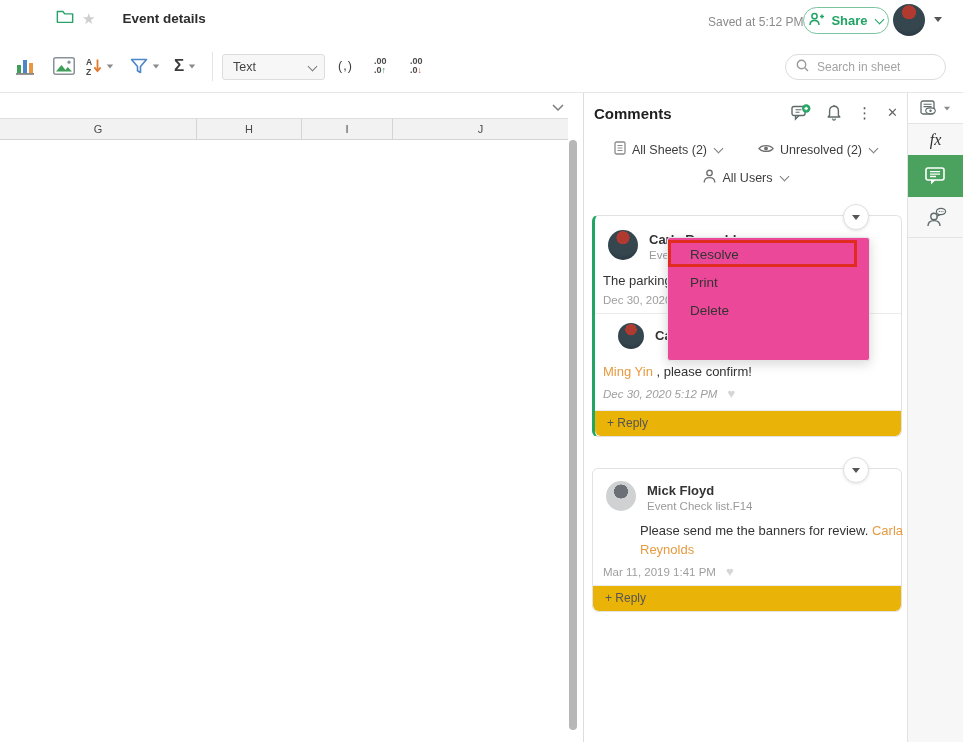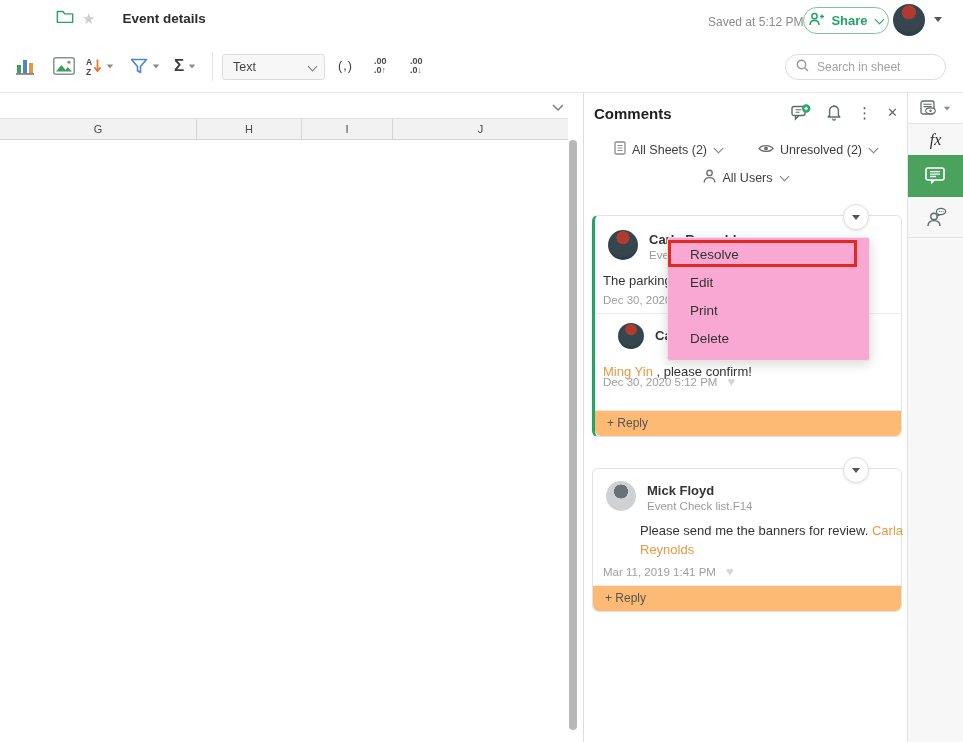--- a/index.html
+++ b/index.html
@@ -78,7 +78,7 @@
     color:#555;line-height:25px;padding-left:12px;box-sizing:border-box;background:#fdba74;border-radius:0 0 6px 6px;cursor:pointer;}
 
   
-  .menu{position:absolute;left:83px;top:144px;width:203px;height:124px;background:#f9a8d4;border:1px solid #e4e4e4;
+  .menu{position:absolute;left:83px;top:144px;width:203px;height:124px;background:#ec4899;border:1px solid #e4e4e4;
     border-radius:3px;box-shadow:0 3px 12px rgba(0,0,0,.16);z-index:30;padding-top:3px;box-sizing:border-box;}
   .menu-item{height:28px;line-height:28px;padding-left:22px;font-size:13.5px;color:#333;cursor:pointer;}
   .annotation{position:absolute;left:0px;top:2px;width:183px;height:21px;border:3px solid #e12b20;z-index:31;pointer-events:none;}

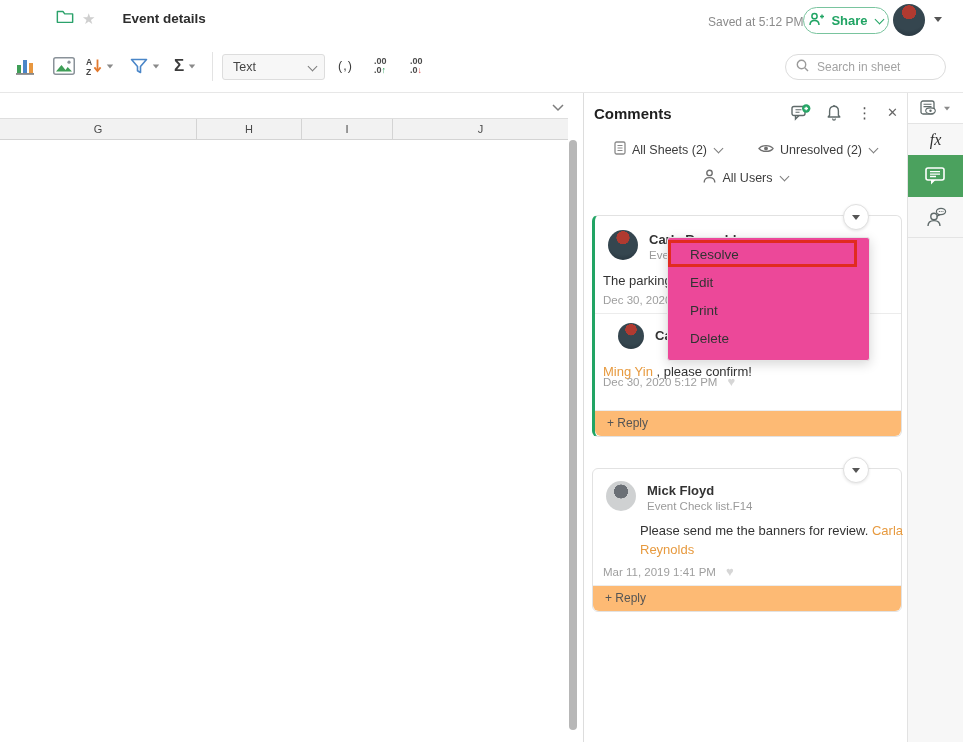--- a/index.html
+++ b/index.html
@@ -283,7 +283,6 @@
     <div class="menu">
       <div class="annotation"></div>
       <div class="menu-item">Resolve</div>
-      <div class="menu-item">Edit</div>
       <div class="menu-item">Print</div>
       <div class="menu-item">Delete</div>
     </div>

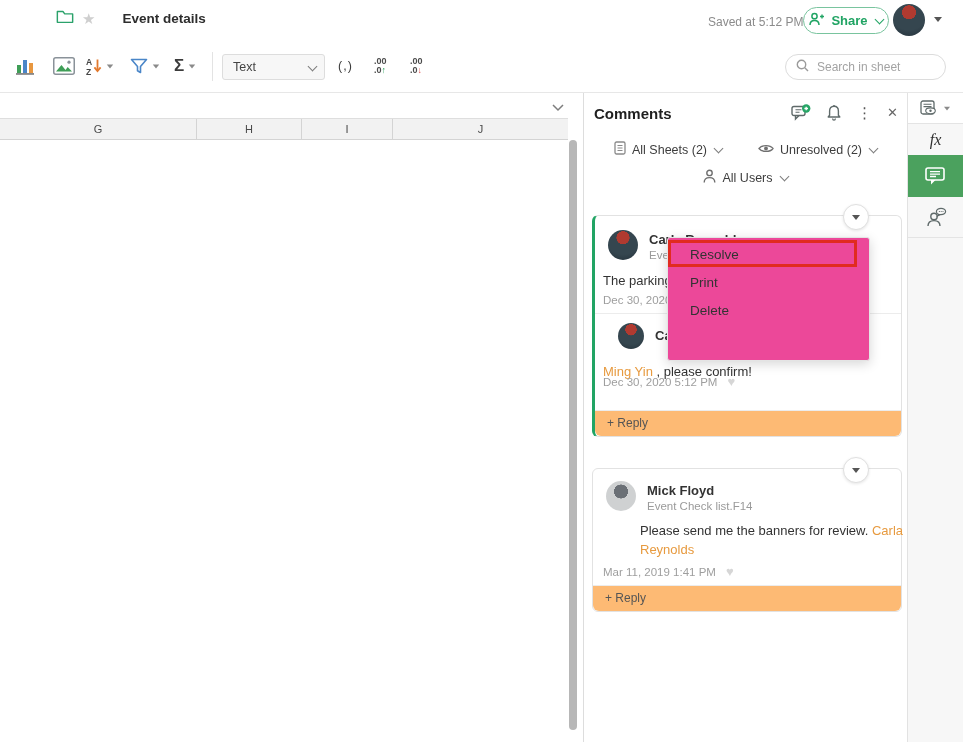--- a/index.html
+++ b/index.html
@@ -276,7 +276,7 @@
       <div class="avatar av26 abs" style="left:23px;top:107px;"></div>
       <div class="c-name abs" style="left:60px;top:112px;">Carla Reynolds</div>
       <div class="c-text abs" style="left:8px;top:146px;width:290px;"><span class="mention">Ming Yin</span><span> , please confirm!</span></div>
-      <div class="c-date abs" style="left:8px;top:158px;"><span>Dec 30, 2020 5:12 PM</span><span class="heart">♥</span></div>
+      <div class="c-date abs" style="left:8px;top:170px;font-style:italic;"><span>Dec 30, 2020 5:12 PM</span><span class="heart">♥</span></div>
       <div class="reply-footer">+ Reply</div>
     </div>
 

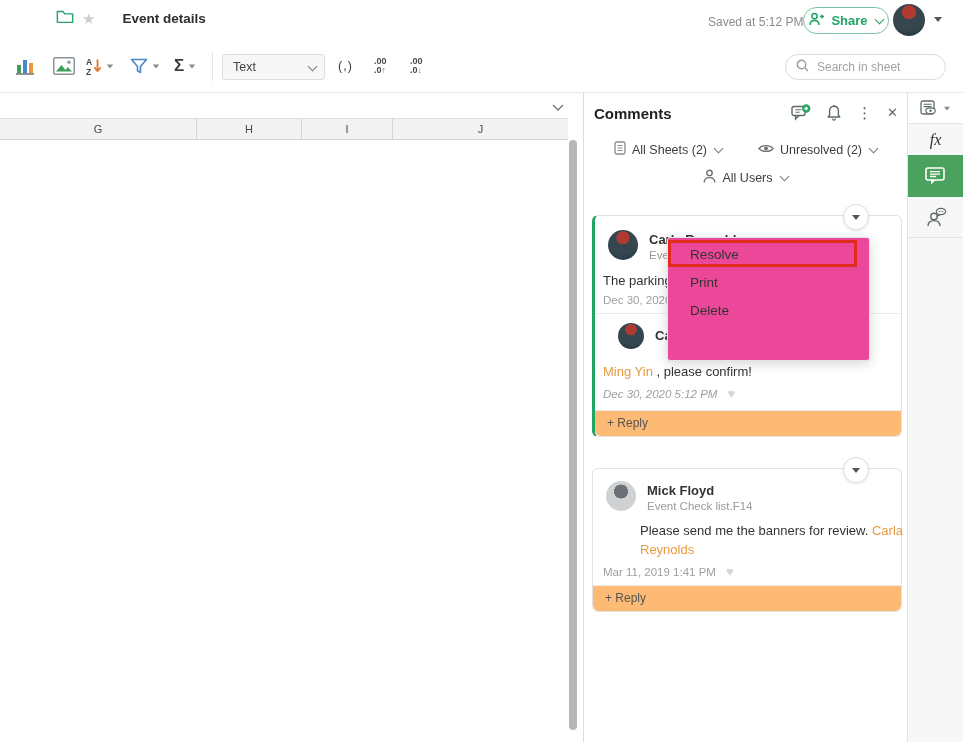--- a/index.html
+++ b/index.html
@@ -75,7 +75,7 @@
   .mention{color:#e79a3f;}
   .divider{position:absolute;left:0;right:0;height:0;border-top:1px solid #ececec;}
   .reply-footer{position:absolute;left:0;right:0;bottom:0;height:26px;border-top:1px solid #ececec;font-size:12px;
-    color:#555;line-height:25px;padding-left:12px;box-sizing:border-box;background:#fdba74;border-radius:0 0 6px 6px;cursor:pointer;}
+    color:#555;line-height:25px;padding-left:12px;box-sizing:border-box;background:#eab308;border-radius:0 0 6px 6px;cursor:pointer;}
 
   
   .menu{position:absolute;left:83px;top:144px;width:203px;height:124px;background:#ec4899;border:1px solid #e4e4e4;

